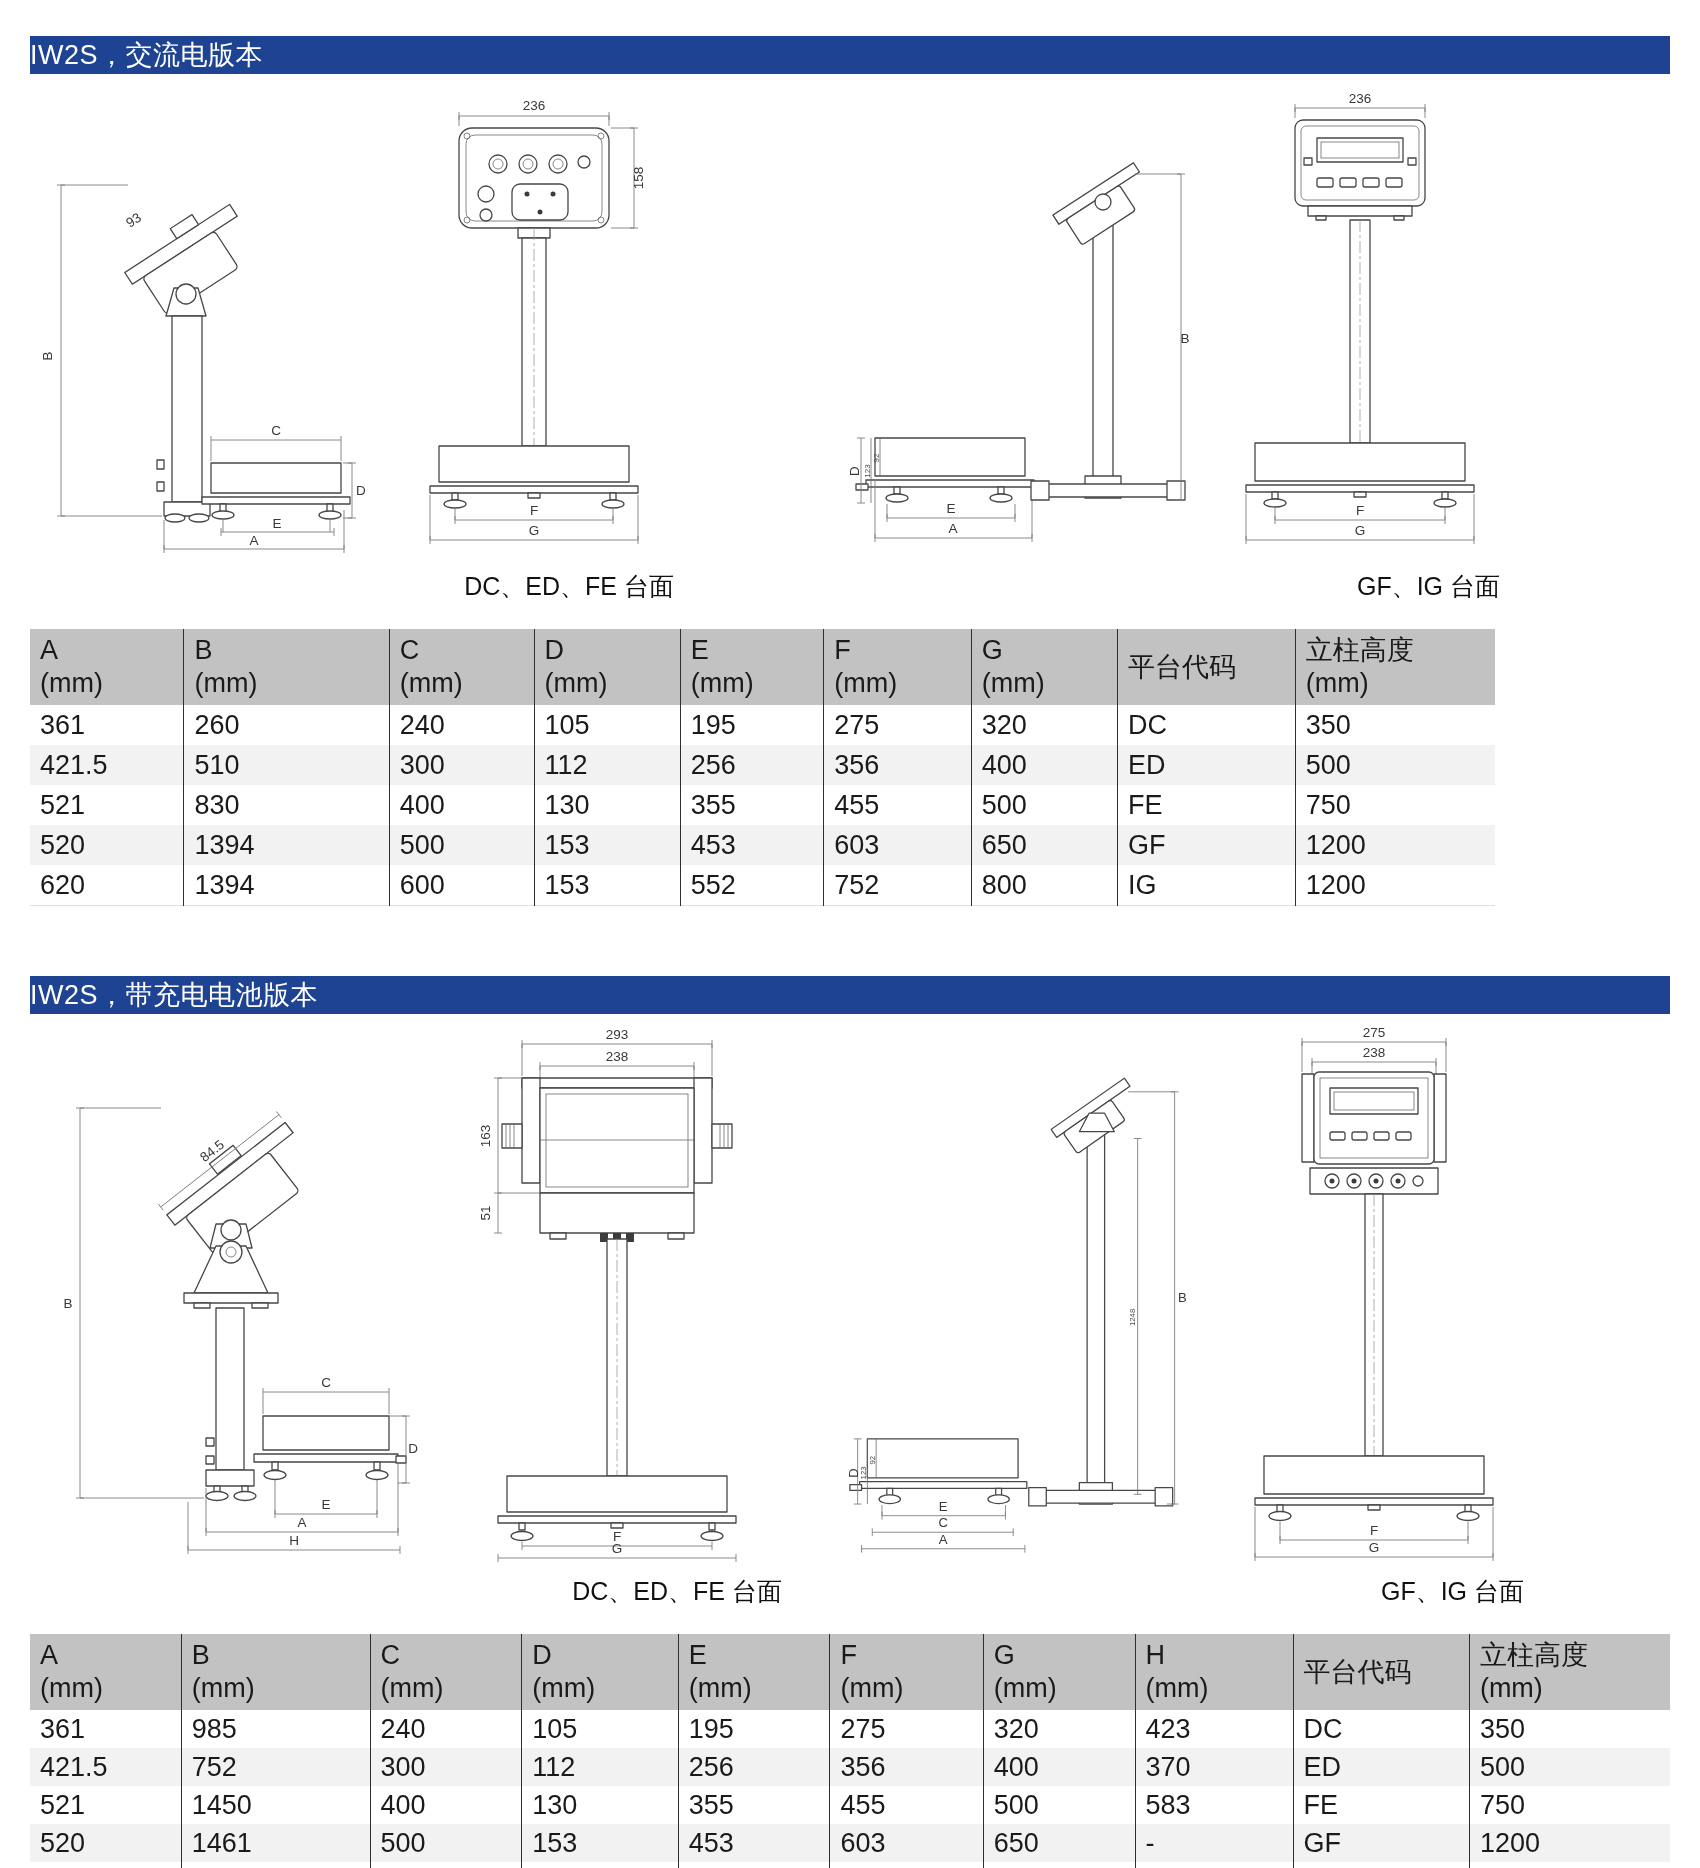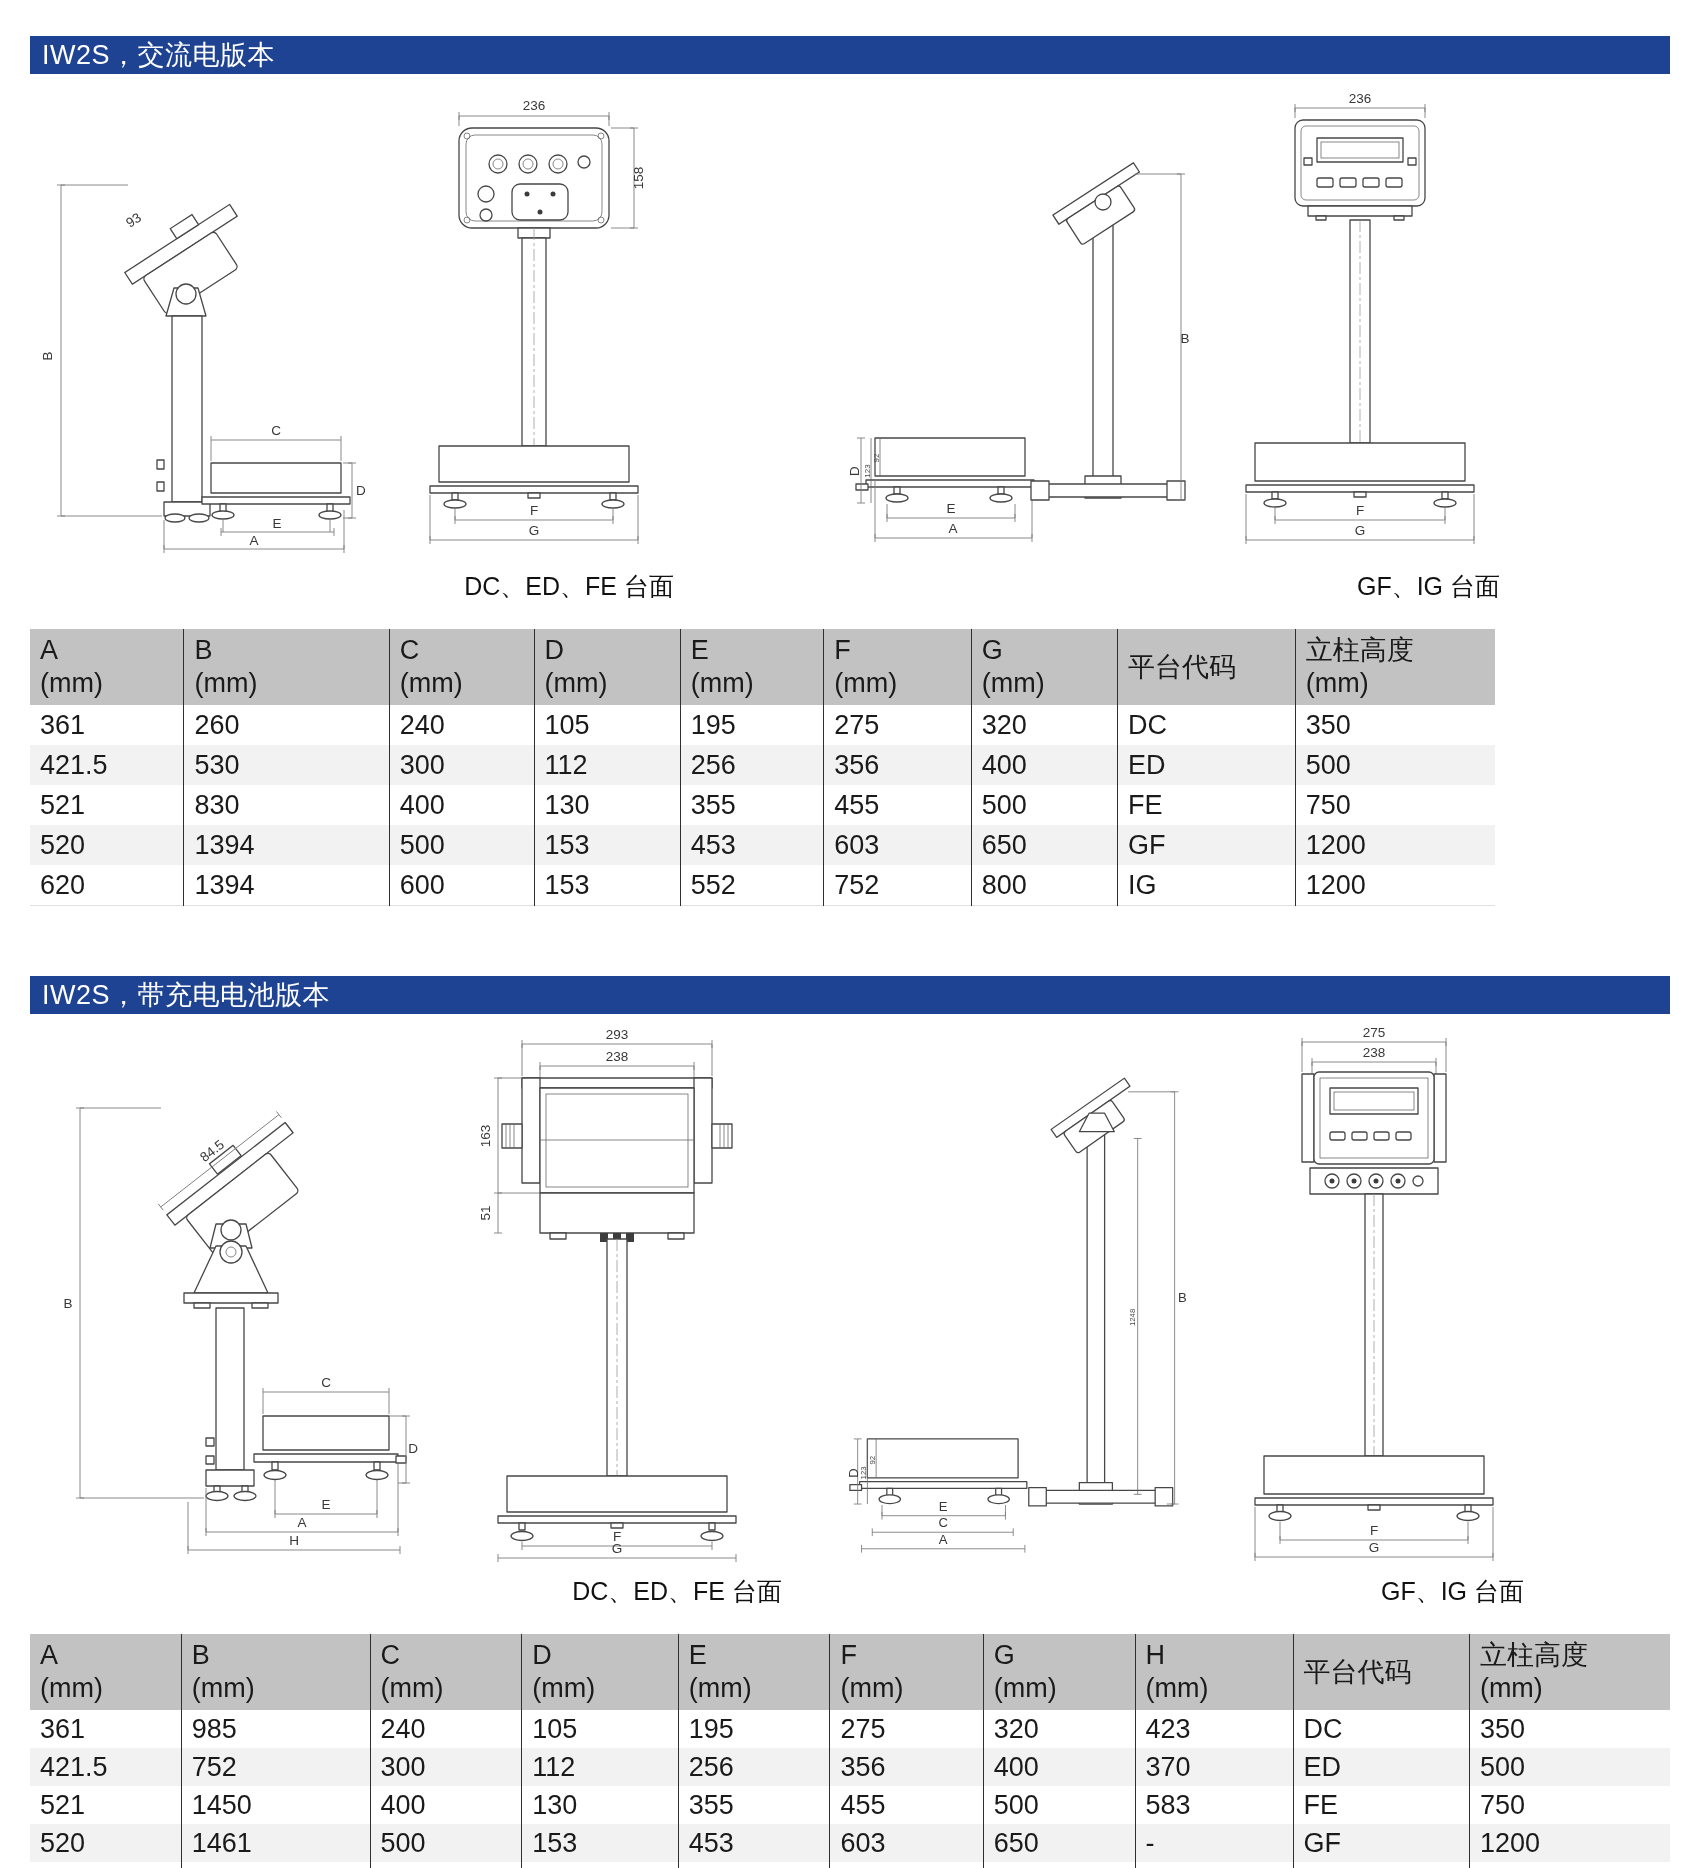--- a/index.html
+++ b/index.html
@@ -6,7 +6,7 @@
   body { font-family:"Liberation Sans", sans-serif; color:#1a1a1a; }
   .page { width:1700px; box-sizing:border-box; padding:36px 30px 0 30px; }
 
-  .bar { height:38px; display:flex; align-items:center; padding-left:12px;
+  .bar { height:38px; display:flex; align-items:center; padding-left:0;
          color:#ffffff; font-size:27px; letter-spacing:0.5px;
          background:var(--bar,#1e4392); }
 

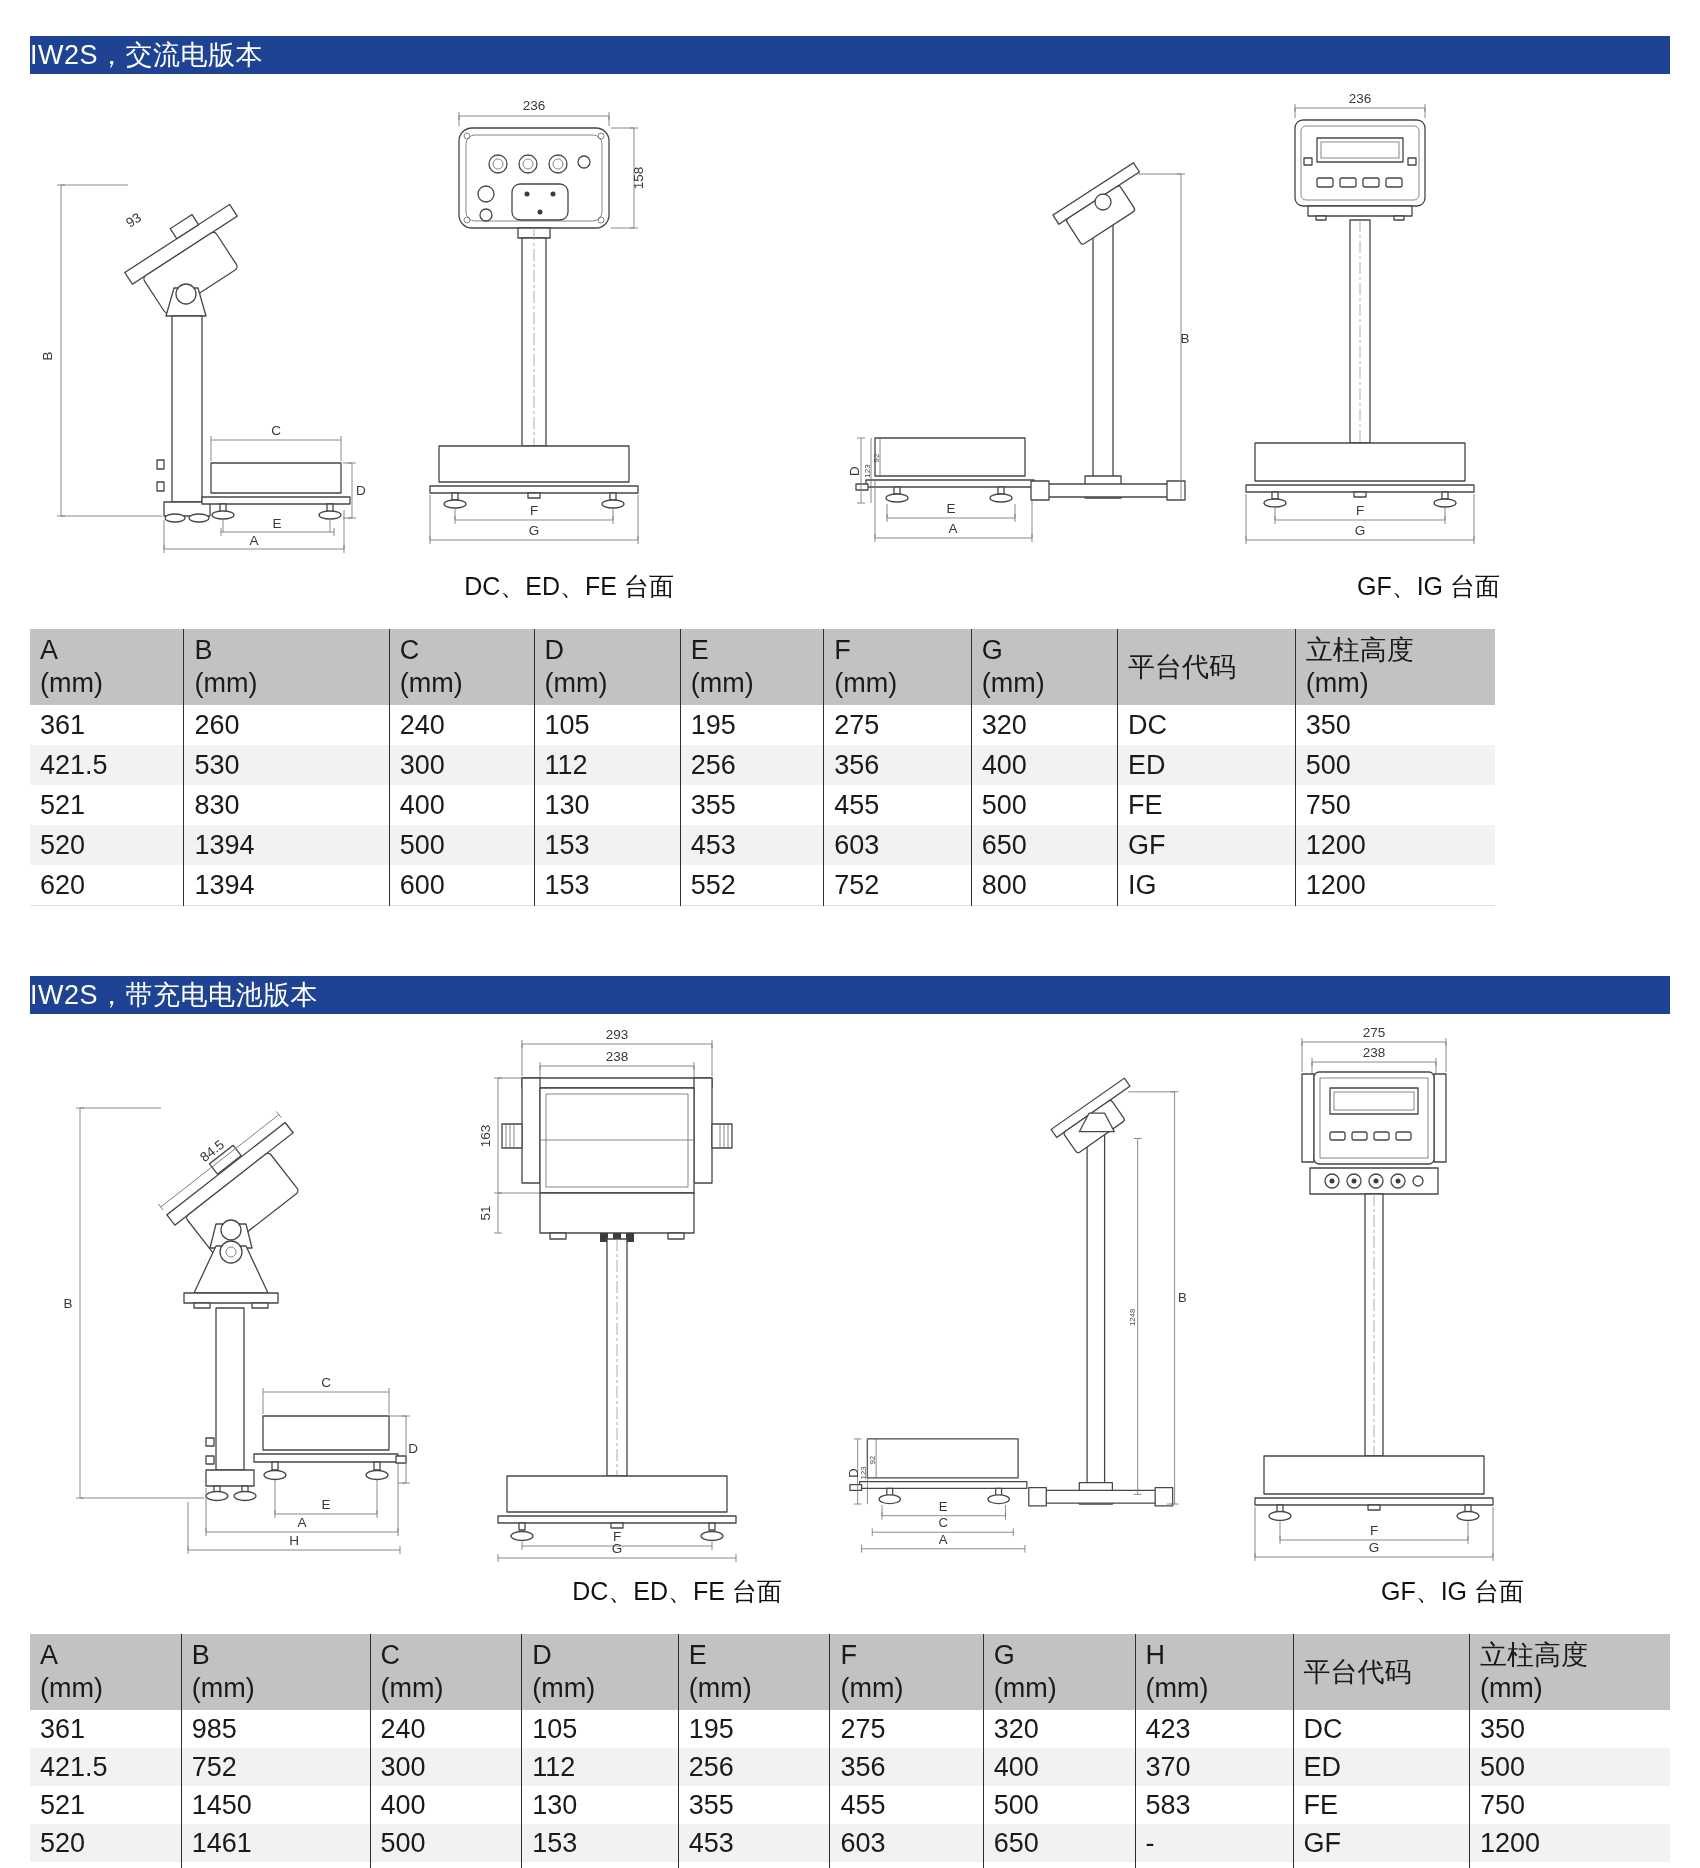--- a/index.html
+++ b/index.html
@@ -292,7 +292,7 @@
           </tr>
           <tr class="alt">
             <td>421.5</td>
-            <td>530</td>
+            <td>510</td>
             <td>300</td>
             <td>112</td>
             <td>256</td>

